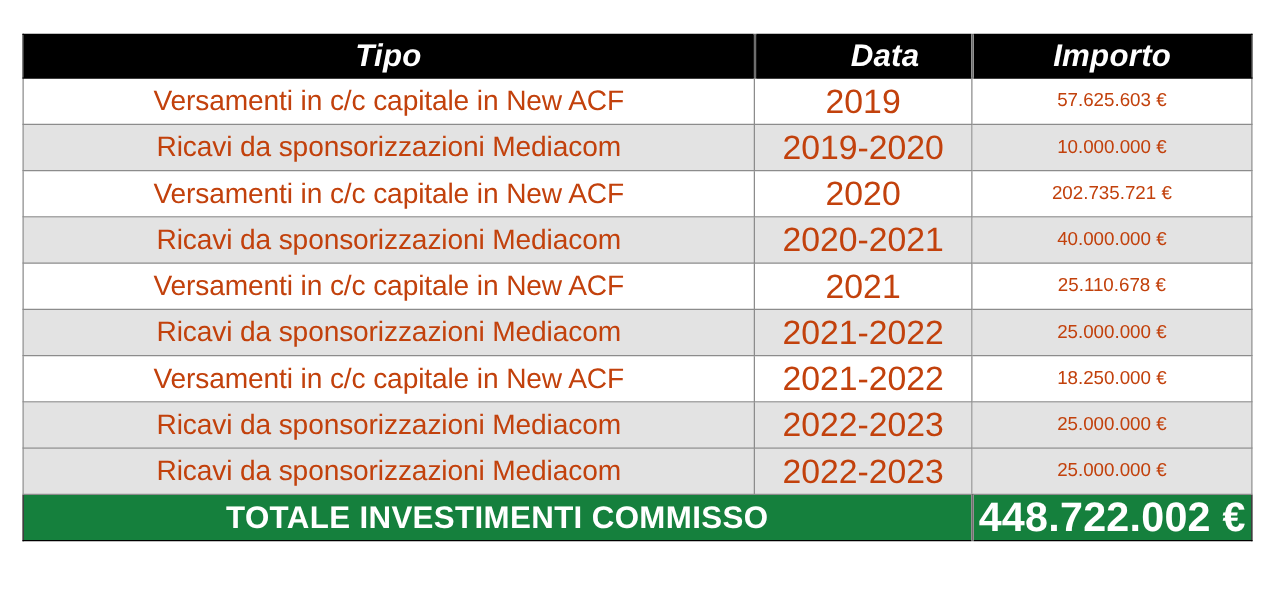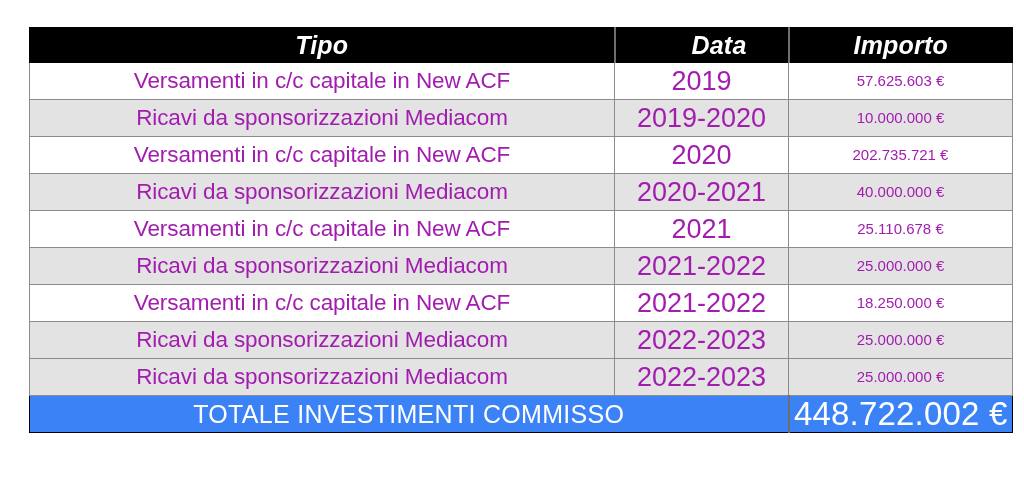--- a/index.html
+++ b/index.html
@@ -21,7 +21,7 @@
 
   #investments-table {
     position: absolute;
-    left: 29px;
+    left: 18px;
     top: 27px;
     width: 983px;
     border-collapse: collapse;

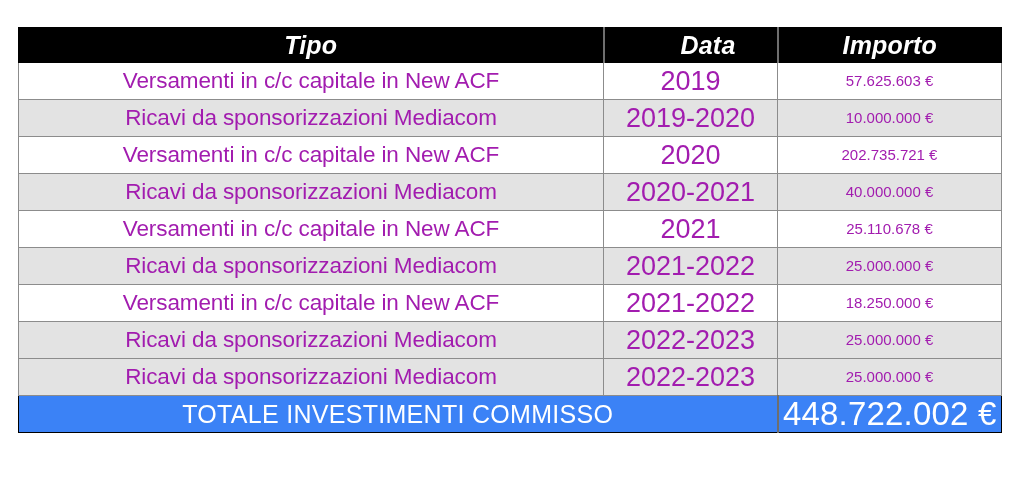--- a/index.html
+++ b/index.html
@@ -48,7 +48,7 @@
     border-top: 1px solid #8c8c8c;
     border-bottom: 1px solid #8c8c8c;
     font-size: 22px;
-    color: #a21caf;
+    color: #c2410c;
     font-weight: 400;
   }
 

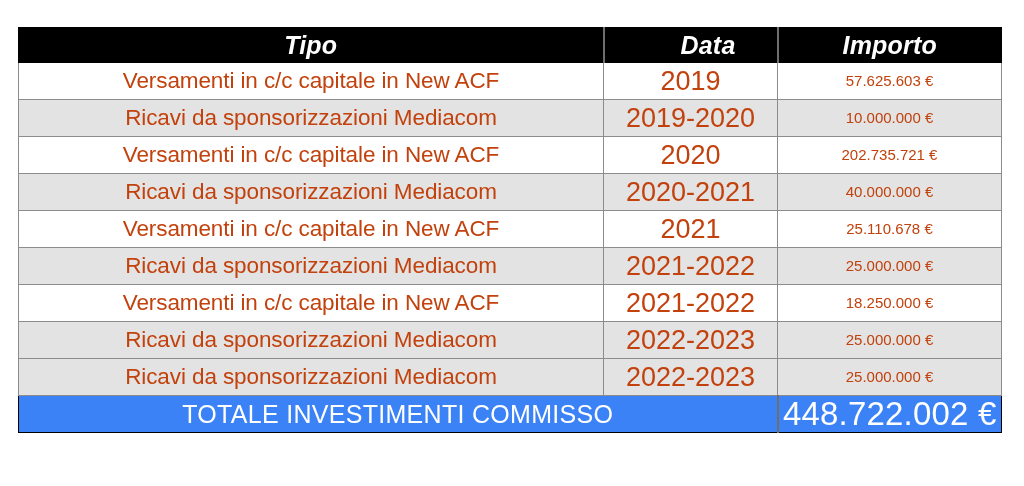--- a/index.html
+++ b/index.html
@@ -84,9 +84,9 @@
 
   
   #investments-table tfoot td {
-    background: #3b82f6;
+    background: #15803d;
     color: #ffffff;
-    font-weight: 400;
+    font-weight: 700;
     font-style: normal;
     height: 36px;
     line-height: 36px;

